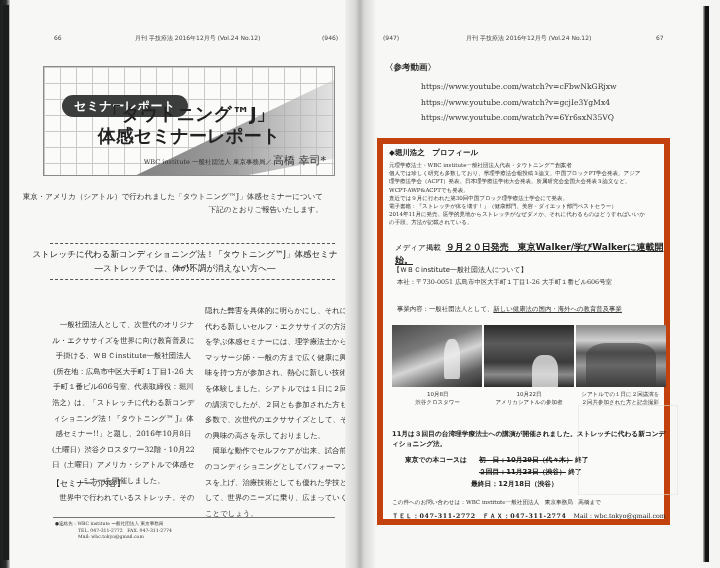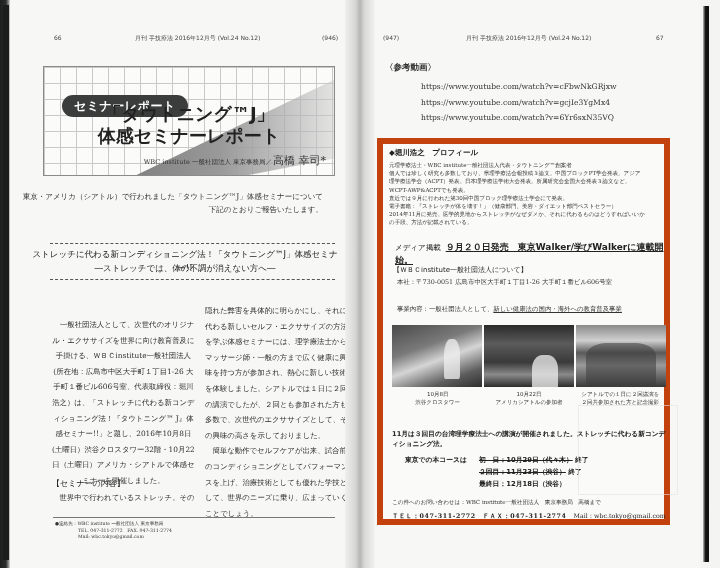--- a/index.html
+++ b/index.html
@@ -200,7 +200,7 @@
   <div class="course" style="left:22px; top:311px;">東京での本コースは</div>
   <div class="course" style="left:96px; top:311px;"><span class="strike">初　日：10月29日（代々木）</span> <span>終了</span></div>
   <div class="course" style="left:96px; top:323px;"><span class="strike">２回目：11月23日（渋谷）</span> <span>終了</span></div>
-  <div class="course" style="left:96px; top:335px;">最終日：12月18日（渋谷）</div>
+  <div class="course" style="left:88px; top:335px;">最終日：12月18日（渋谷）</div>
 
   <div class="inq">この件へのお問い合わせは：WBC institute一般社団法人　東京事務局　高橋まで</div>
   <div class="tel"><span>ＴＥＬ：047-311-2772　ＦＡＸ：047-311-2774</span>　<span class="mail">Mail：wbc.tokyo@gmail.com</span></div>

